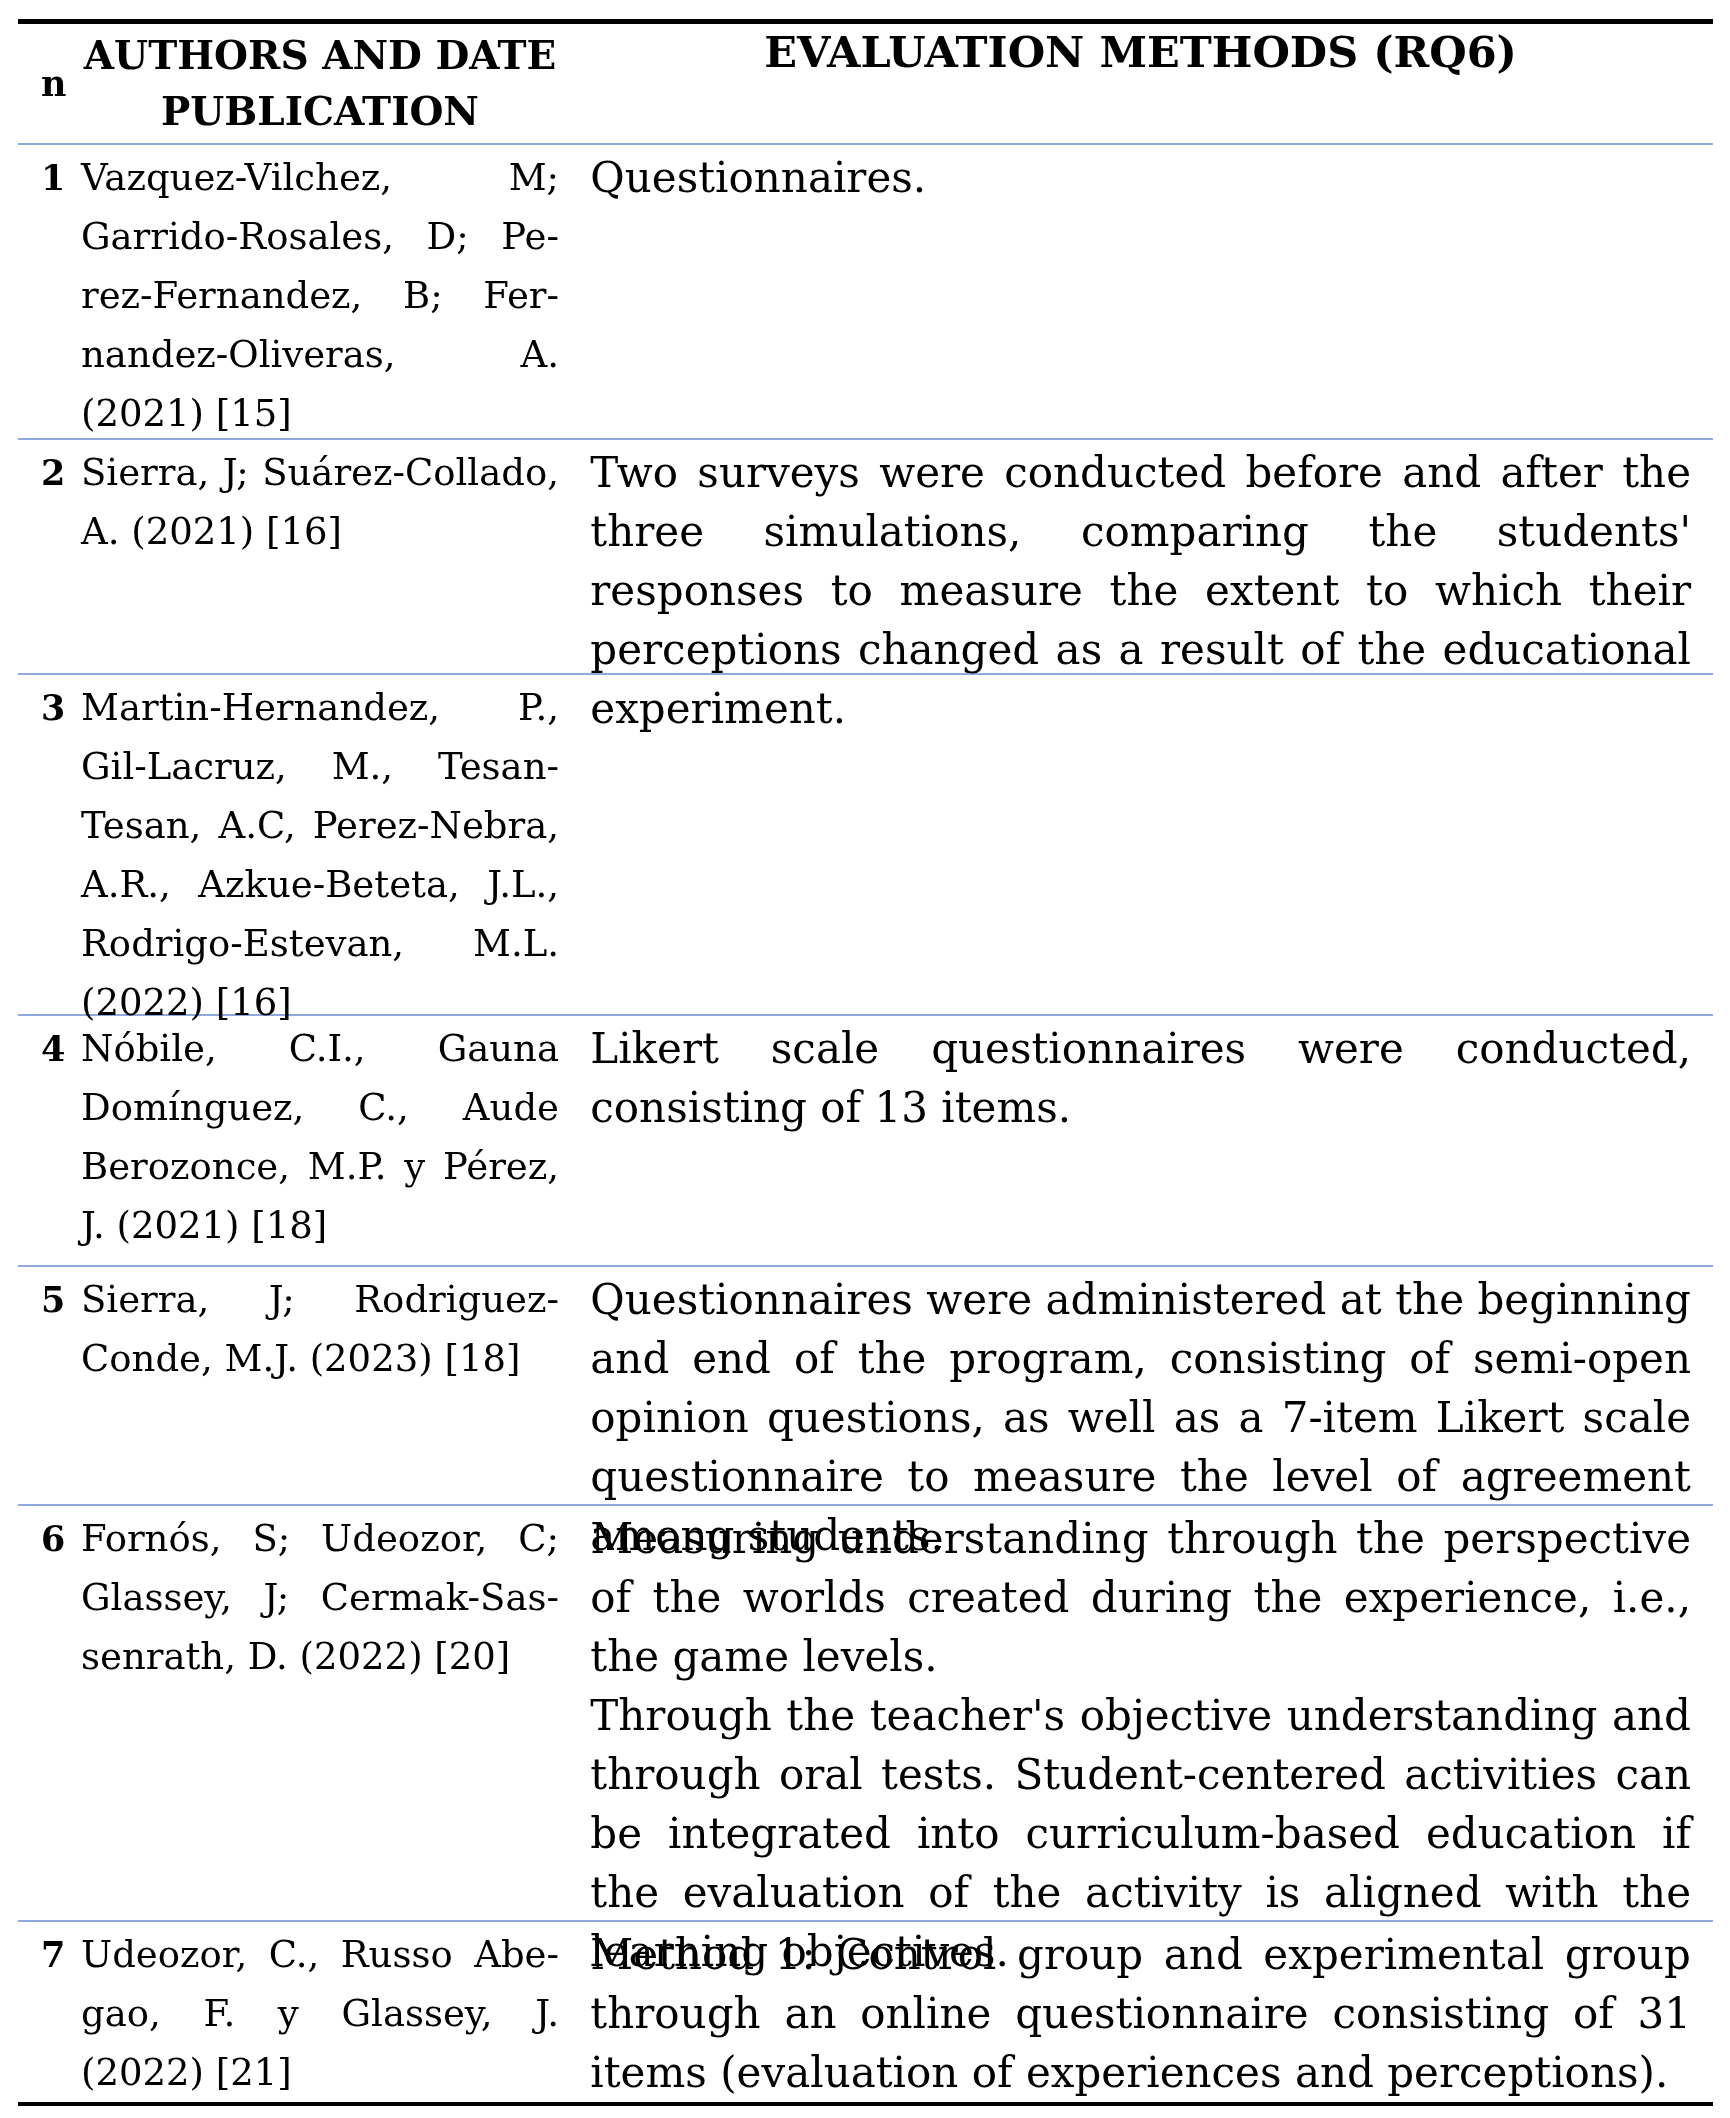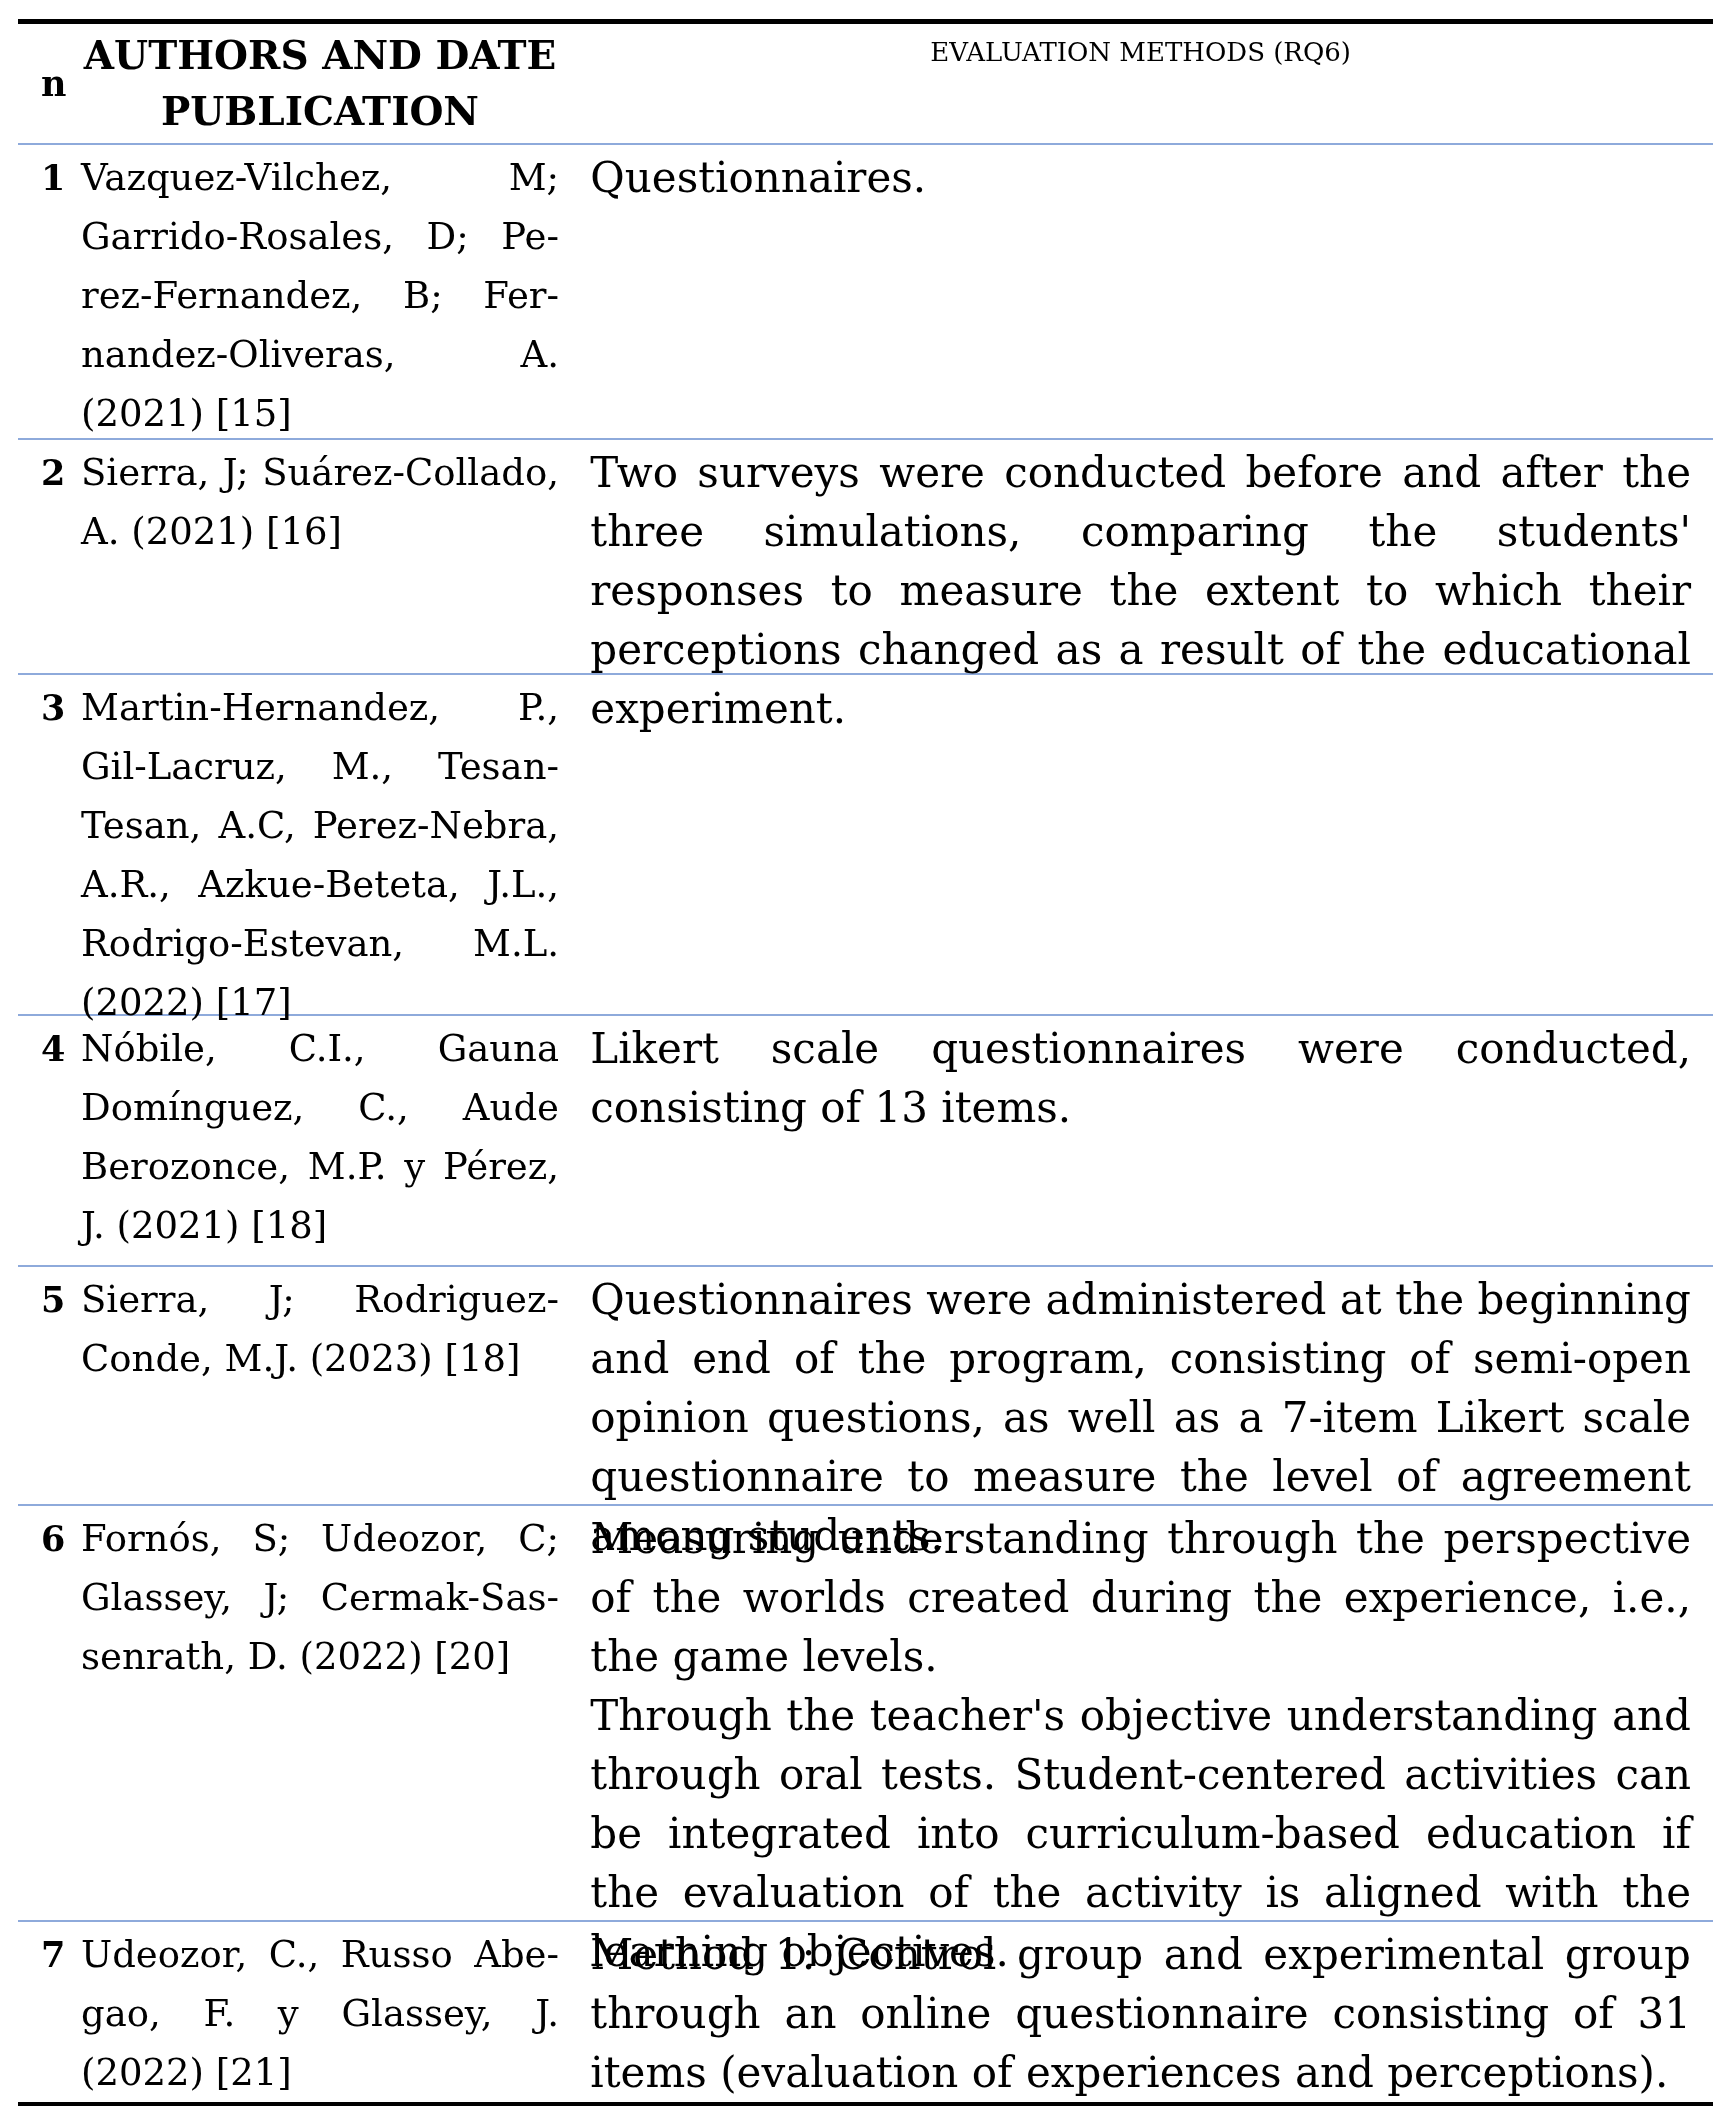--- a/index.html
+++ b/index.html
@@ -16,7 +16,7 @@
   .hdr { height:121px; align-items:center; }
   .hdr .c-n { display:flex; align-items:center; height:121px; }
   .hdr .c-a { text-align:center; font-weight:bold; font-size:39px; line-height:56px; padding-top:0; }
-  .hdr .c-e { text-align:center; font-weight:normal; font-size:26px; align-self:flex-start; padding-top:0; line-height:56px; }
+  .hdr .c-e { text-align:center; font-weight:bold; font-size:43px; align-self:flex-start; padding-top:0; line-height:56px; }
   .para { display:block; }
   .r1 { height:295px; } .r2 { height:235px; } .r3 { height:341px; }
   .r4 { height:251px; } .r5 { height:239px; } .r6 { height:416px; } .r7 { height:180px; }

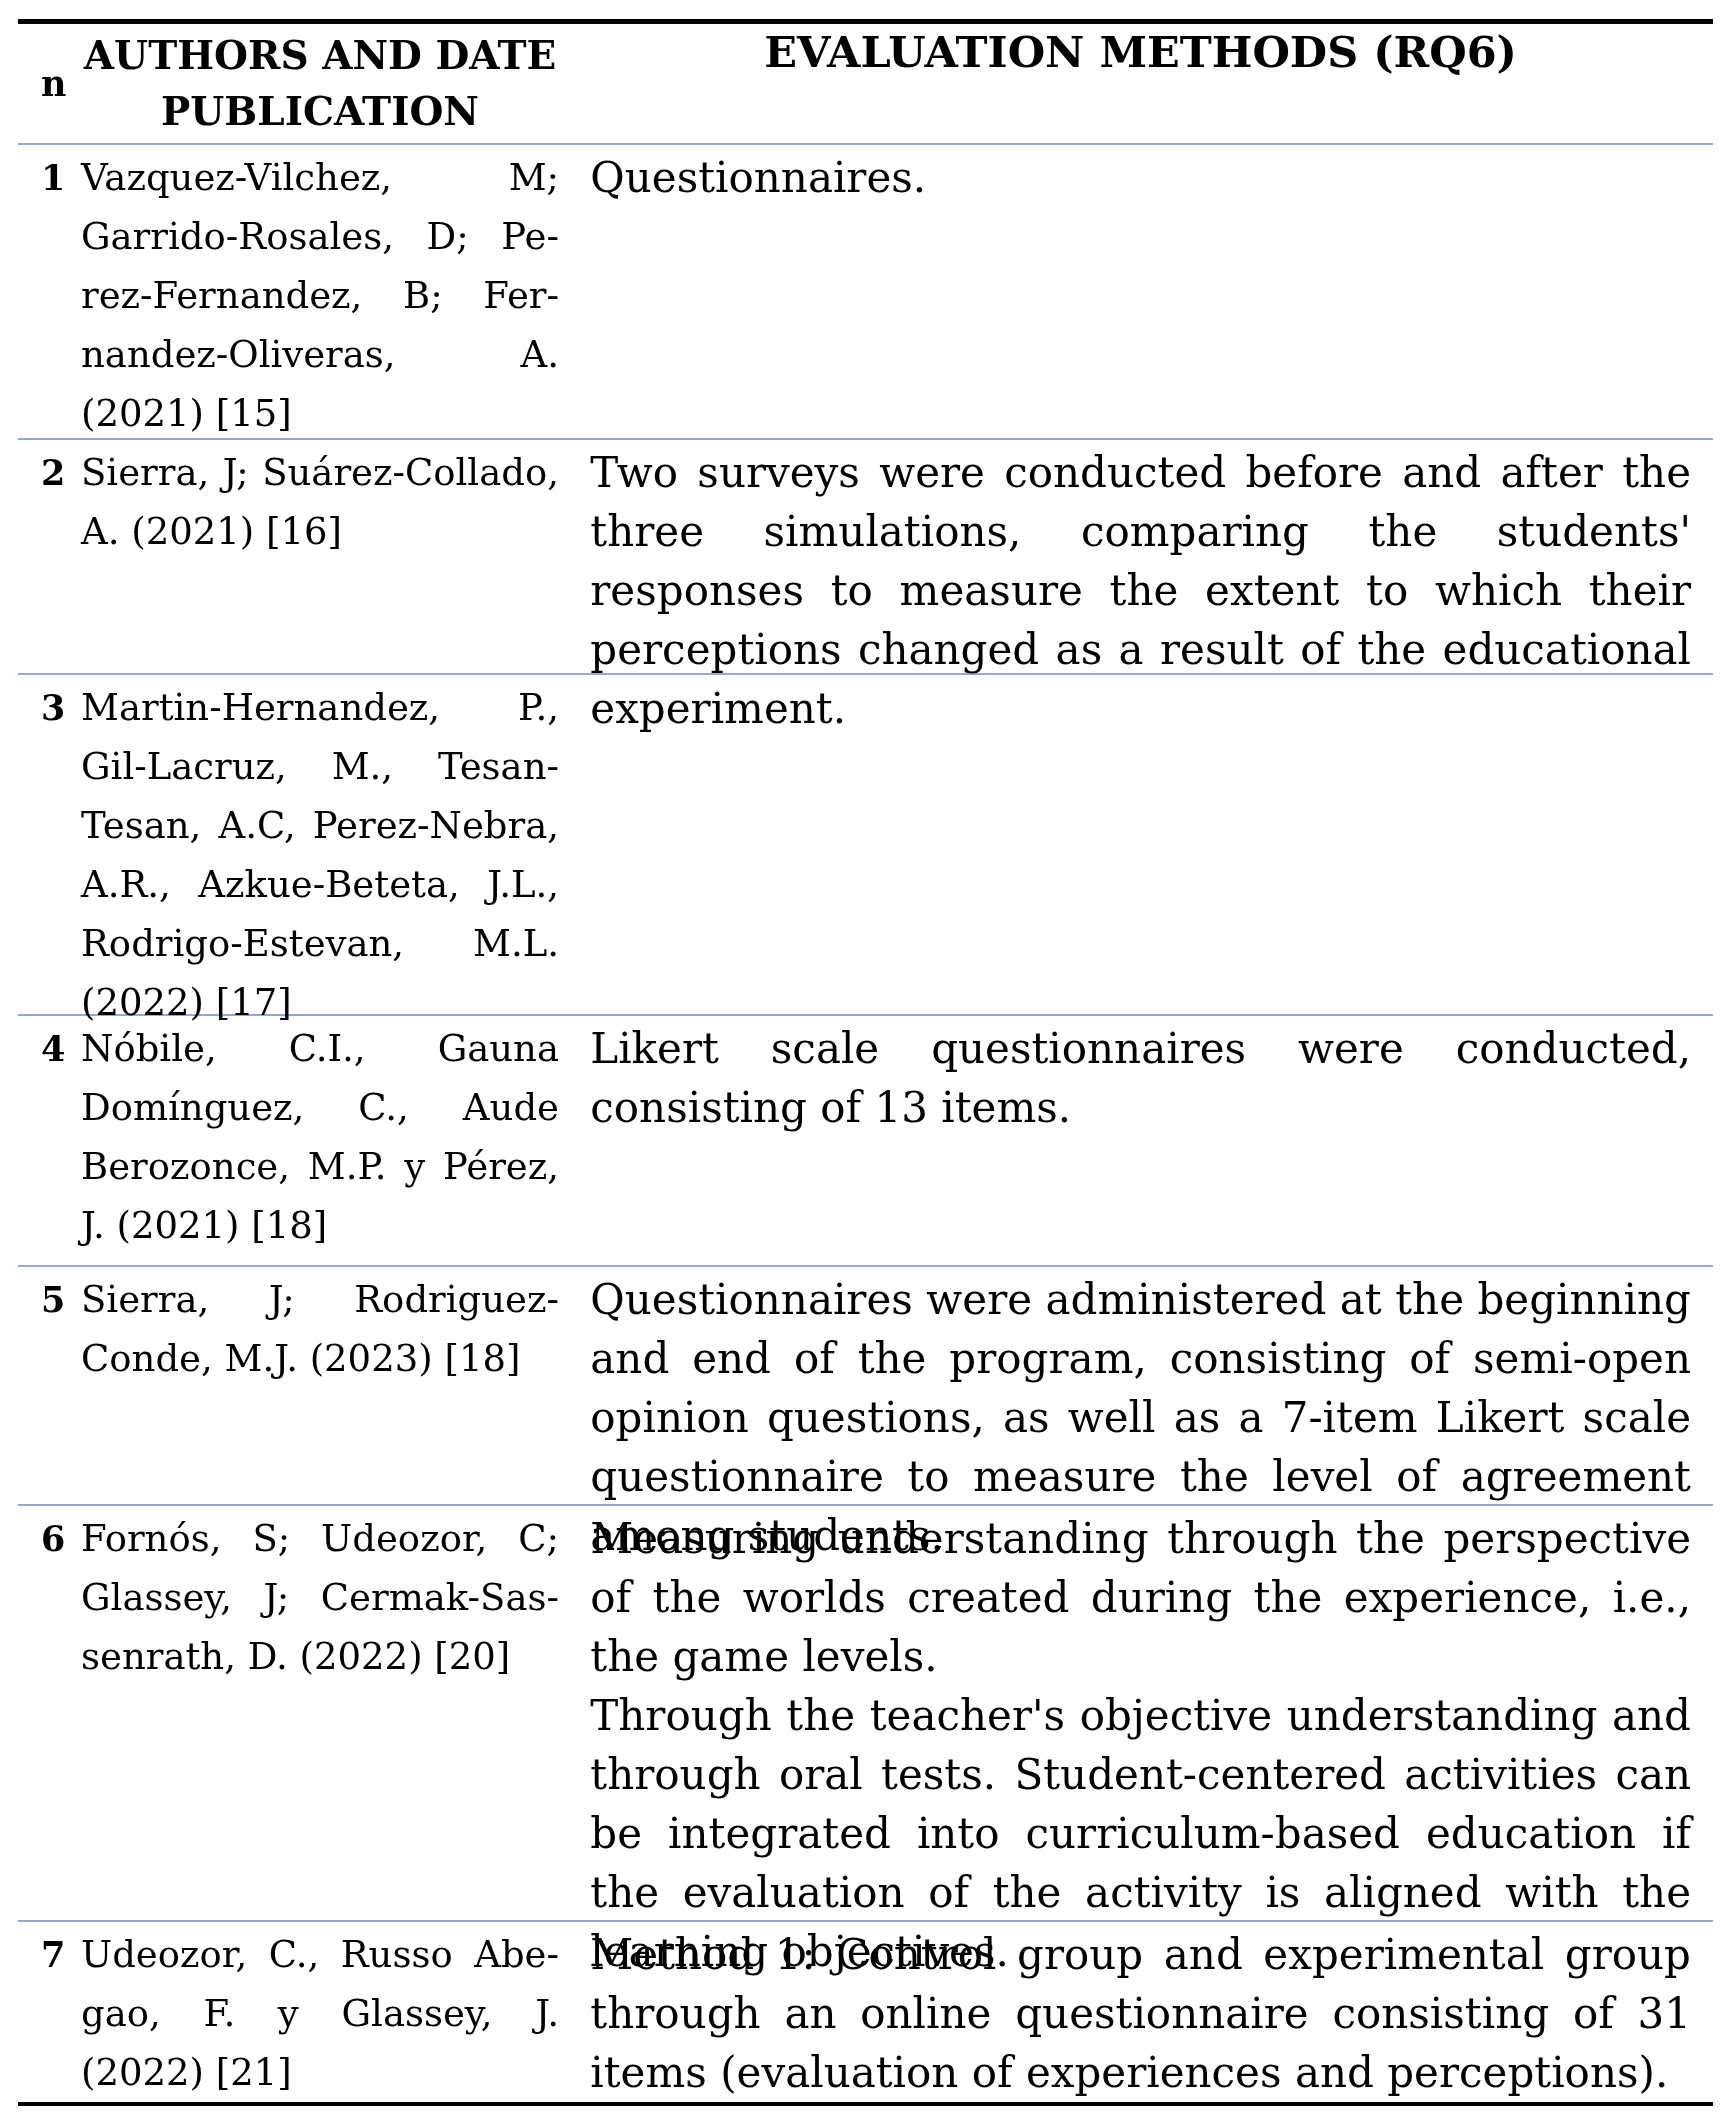--- a/index.html
+++ b/index.html
@@ -53,7 +53,7 @@
 
   <div class="row r3">
     <div class="c-n">3</div>
-    <div class="c-a">Martin-Hernandez, P., Gil-Lacruz, M., Tesan-Tesan, A.C, Perez-Nebra, A.R., Azkue-Beteta, J.L., Rodrigo-Estevan, M.L. (2022) [17]</div>
+    <div class="c-a">Martin-Hernandez, P., Gil-Lacruz, M., Tesan-Tesan, A.C, Perez-Nebra, A.R., Azkue-Beteta, J.L., Rodrigo-Estevan, M.L. (2022) [16]</div>
   </div>
 
   <div class="row r4">

